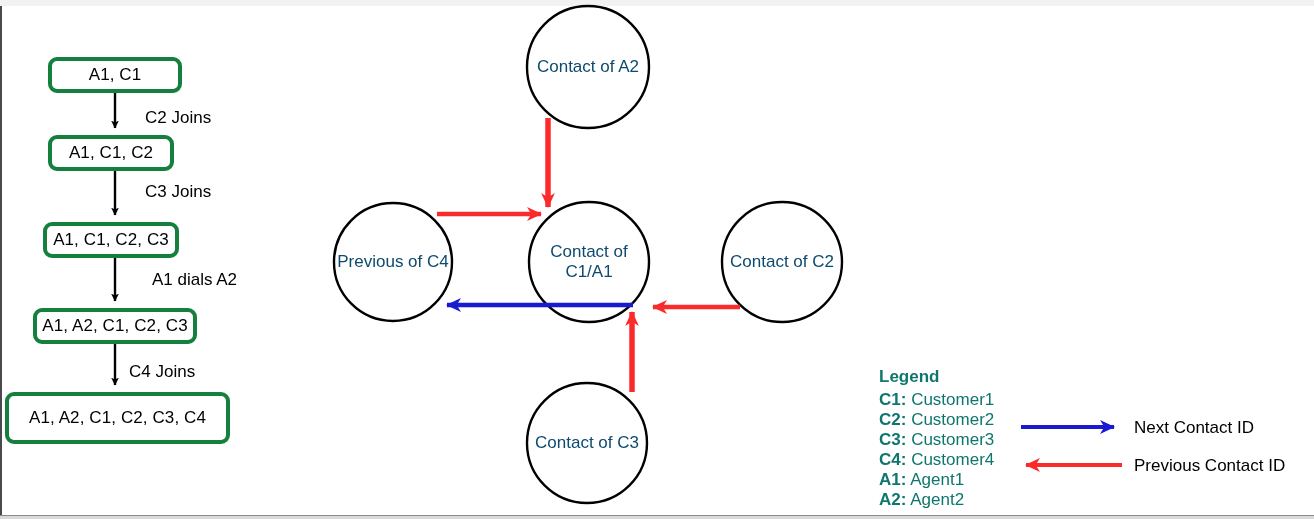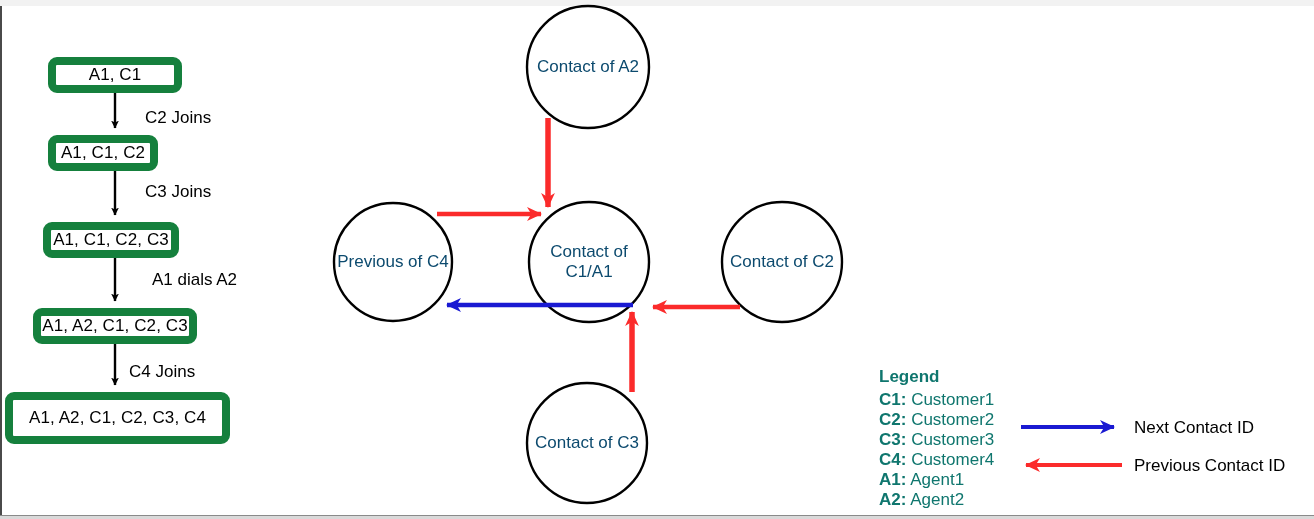--- a/index.html
+++ b/index.html
@@ -21,7 +21,7 @@
   .node-box{
     position:absolute;
     box-sizing:border-box;
-    border:8px solid #15803d;
+    border:4px solid #15803d;
     border-radius:9px;
     background:#fff;
     display:flex;align-items:center;justify-content:center;

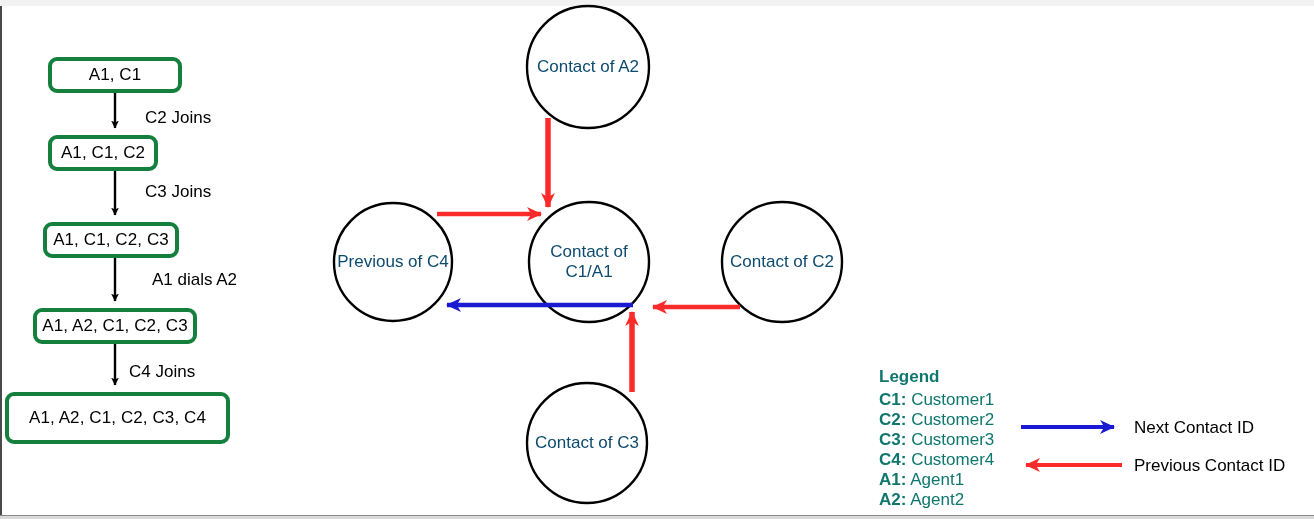--- a/index.html
+++ b/index.html
@@ -112,7 +112,7 @@
 
   <div class="node-box" style="left:48px;top:57px;width:134px;height:36px;">A1, C1</div>
 
-  <div class="node-box" style="left:48px;top:135px;width:110px;height:36px;">A1, C1, C2</div>
+  <div class="node-box" style="left:48px;top:135px;width:126px;height:36px;">A1, C1, C2</div>
 
   <div class="node-box" style="left:43px;top:222px;width:136px;height:36px;">A1, C1, C2, C3</div>
 

